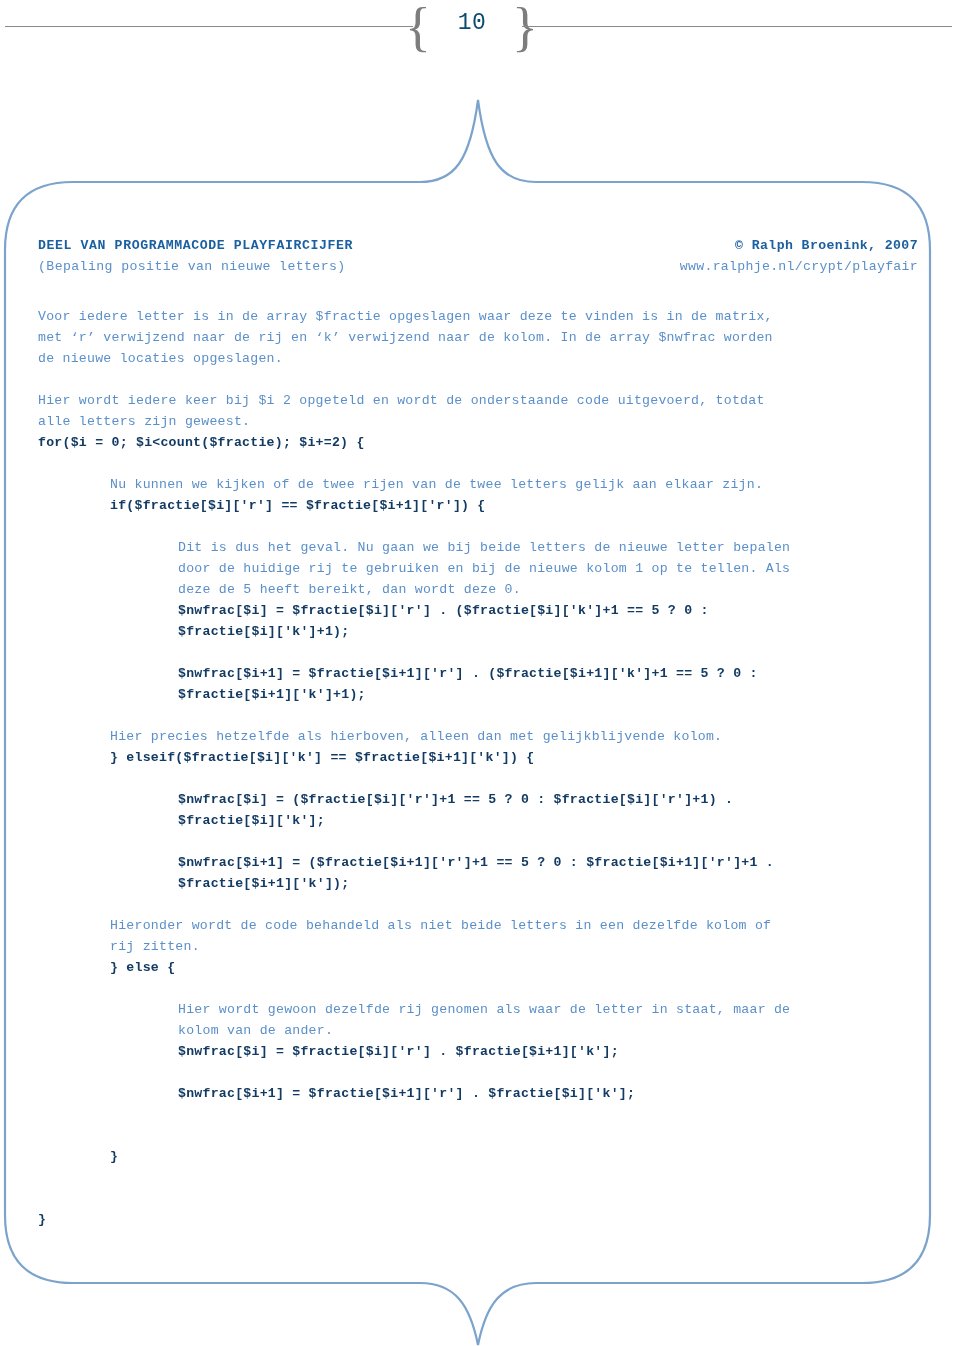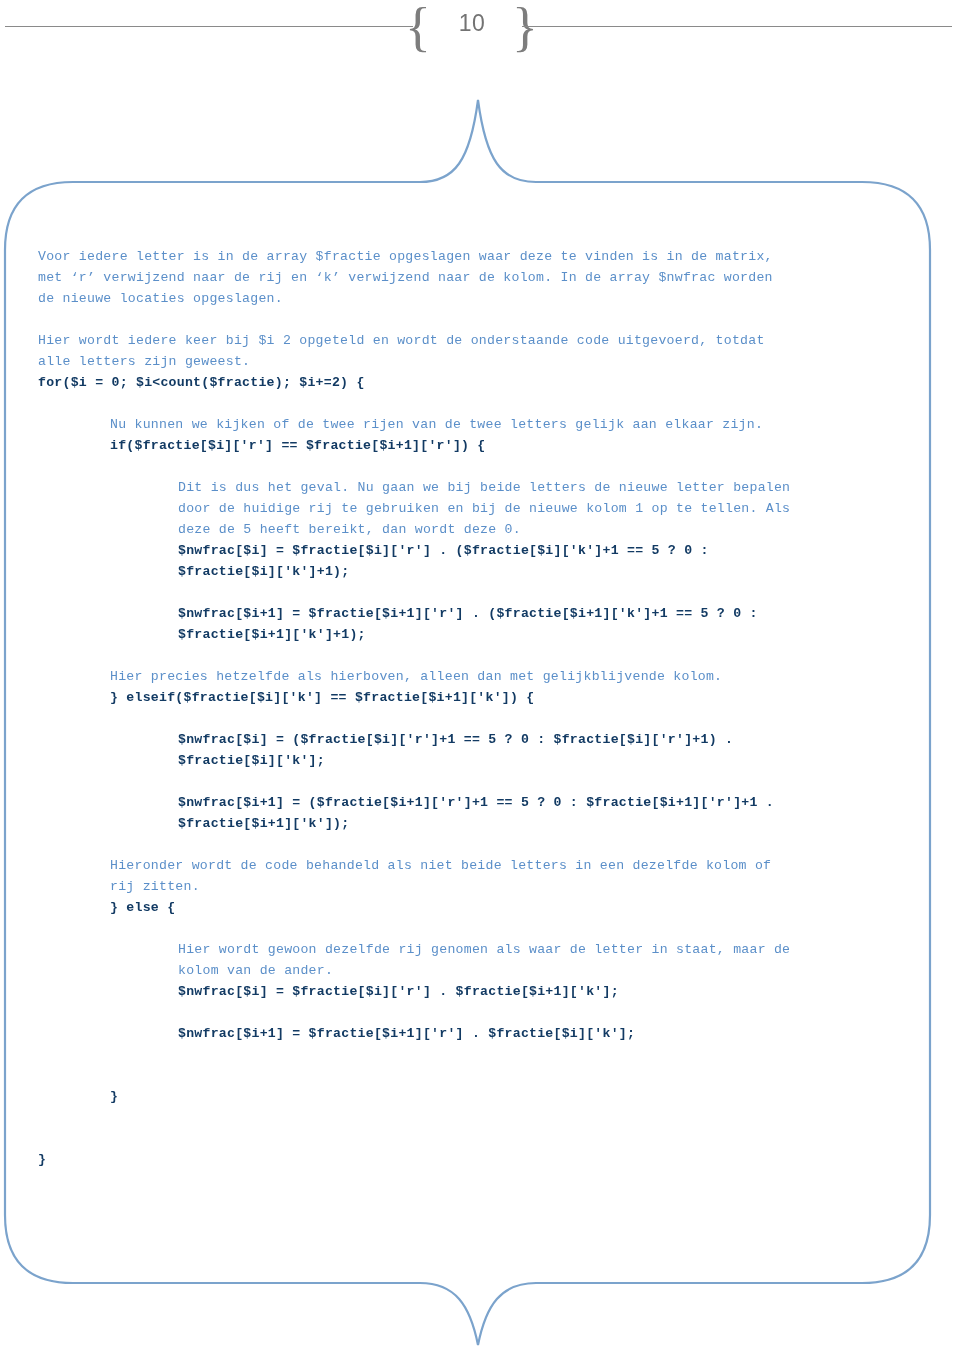--- a/index.html
+++ b/index.html
@@ -53,9 +53,9 @@
     top: 10px;
     width: 84px;
     text-align: center;
-    font-family: Liberation Sans, sans-serif;
+    font-family: Liberation Mono, monospace;
     font-size: 23px;
-    color: #737373;
+    color: #0c4a6e;
     letter-spacing: 0.5px;
   }
 

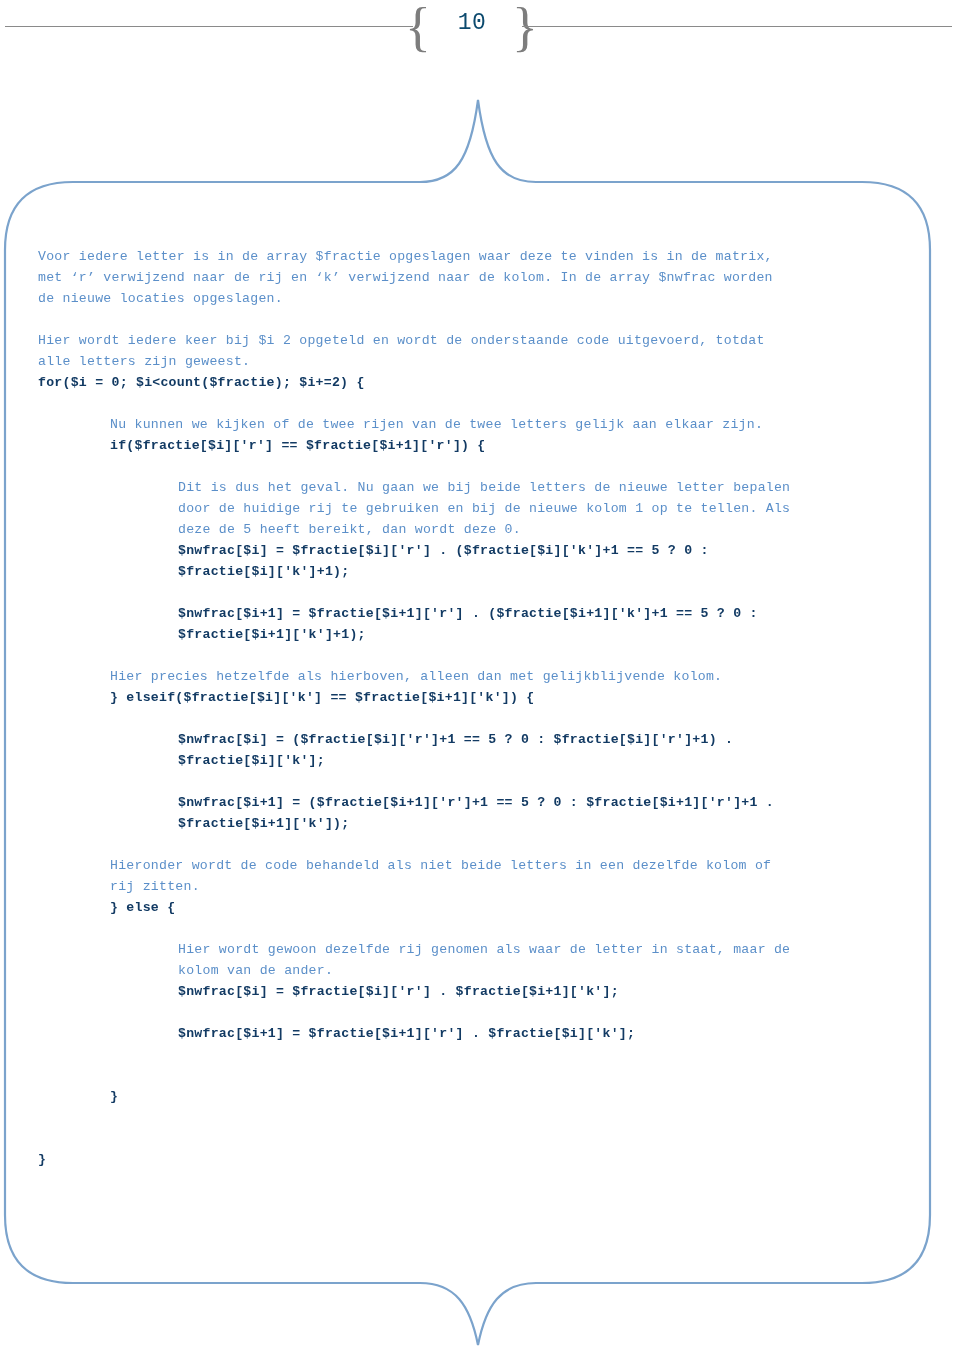--- a/index.html
+++ b/index.html
@@ -169,6 +169,12 @@
 
 <div id="content">
 
+  <div id="title-row">
+    <div id="doc-title">DEEL VAN PROGRAMMACODE PLAYFAIRCIJFER</div>
+    <div id="doc-subtitle">(Bepaling positie van nieuwe letters)</div>
+    <div id="copyright">© Ralph Broenink, 2007</div>
+    <div id="website">www.ralphje.nl/crypt/playfair</div>
+  </div>
 
   <div id="listing"><div class="ln comment ind0">Voor iedere letter is in de array $fractie opgeslagen waar deze te vinden is in de matrix,</div><div class="ln comment ind0">met ‘r’ verwijzend naar de rij en ‘k’ verwijzend naar de kolom. In de array $nwfrac worden</div><div class="ln comment ind0">de nieuwe locaties opgeslagen.</div><div class="ln blank ind0">&nbsp;</div><div class="ln comment ind0">Hier wordt iedere keer bij $i 2 opgeteld en wordt de onderstaande code uitgevoerd, totdat</div><div class="ln comment ind0">alle letters zijn geweest.</div><div class="ln code ind0">for($i = 0; $i&lt;count($fractie); $i+=2) {</div><div class="ln blank ind0">&nbsp;</div><div class="ln comment ind1">Nu kunnen we kijken of de twee rijen van de twee letters gelijk aan elkaar zijn.</div><div class="ln code ind1">if($fractie[$i]['r'] == $fractie[$i+1]['r']) {</div><div class="ln blank ind0">&nbsp;</div><div class="ln comment ind2">Dit is dus het geval. Nu gaan we bij beide letters de nieuwe letter bepalen</div><div class="ln comment ind2">door de huidige rij te gebruiken en bij de nieuwe kolom 1 op te tellen. Als</div><div class="ln comment ind2">deze de 5 heeft bereikt, dan wordt deze 0.</div><div class="ln code ind2">$nwfrac[$i] = $fractie[$i]['r'] . ($fractie[$i]['k']+1 == 5 ? 0 :</div><div class="ln code ind2">$fractie[$i]['k']+1);</div><div class="ln blank ind0">&nbsp;</div><div class="ln code ind2">$nwfrac[$i+1] = $fractie[$i+1]['r'] . ($fractie[$i+1]['k']+1 == 5 ? 0 :</div><div class="ln code ind2">$fractie[$i+1]['k']+1);</div><div class="ln blank ind0">&nbsp;</div><div class="ln comment ind1">Hier precies hetzelfde als hierboven, alleen dan met gelijkblijvende kolom.</div><div class="ln code ind1">} elseif($fractie[$i]['k'] == $fractie[$i+1]['k']) {</div><div class="ln blank ind0">&nbsp;</div><div class="ln code ind2">$nwfrac[$i] = ($fractie[$i]['r']+1 == 5 ? 0 : $fractie[$i]['r']+1) .</div><div class="ln code ind2">$fractie[$i]['k'];</div><div class="ln blank ind0">&nbsp;</div><div class="ln code ind2">$nwfrac[$i+1] = ($fractie[$i+1]['r']+1 == 5 ? 0 : $fractie[$i+1]['r']+1 .</div><div class="ln code ind2">$fractie[$i+1]['k']);</div><div class="ln blank ind0">&nbsp;</div><div class="ln comment ind1">Hieronder wordt de code behandeld als niet beide letters in een dezelfde kolom of</div><div class="ln comment ind1">rij zitten.</div><div class="ln code ind1">} else {</div><div class="ln blank ind0">&nbsp;</div><div class="ln comment ind2">Hier wordt gewoon dezelfde rij genomen als waar de letter in staat, maar de</div><div class="ln comment ind2">kolom van de ander.</div><div class="ln code ind2">$nwfrac[$i] = $fractie[$i]['r'] . $fractie[$i+1]['k'];</div><div class="ln blank ind0">&nbsp;</div><div class="ln code ind2">$nwfrac[$i+1] = $fractie[$i+1]['r'] . $fractie[$i]['k'];</div><div class="ln blank ind0">&nbsp;</div><div class="ln blank ind0">&nbsp;</div><div class="ln code ind1">}</div><div class="ln blank ind0">&nbsp;</div><div class="ln blank ind0">&nbsp;</div><div class="ln code ind0">}</div></div>
 

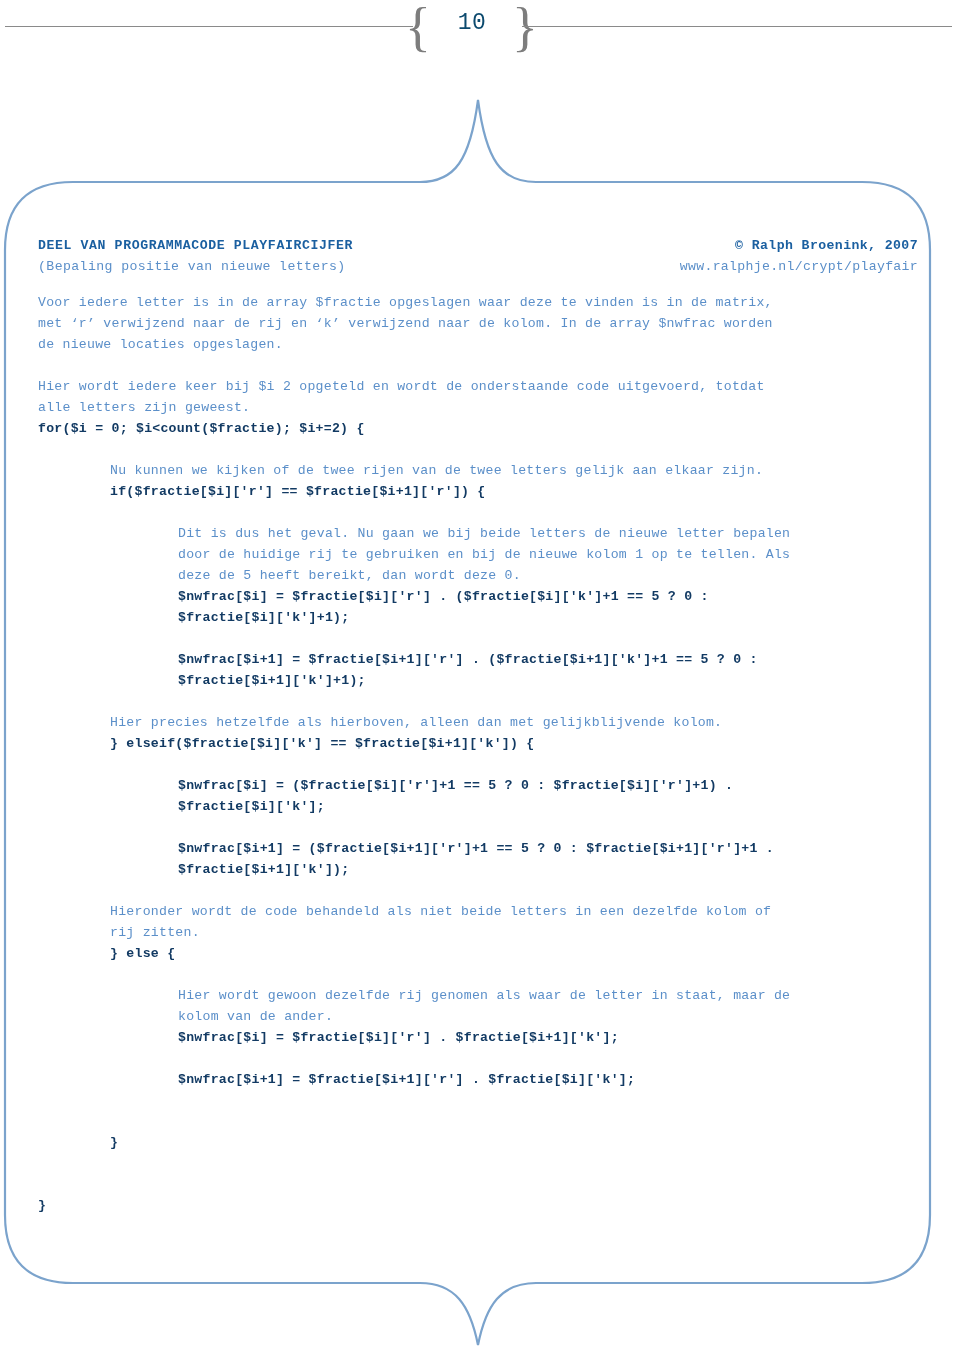--- a/index.html
+++ b/index.html
@@ -123,7 +123,7 @@
 
   
   #listing {
-    margin-top: 8px;
+    margin-top: 22px;
     font-size: 13.2px;
     line-height: 21px;
     letter-spacing: 0.25px;

